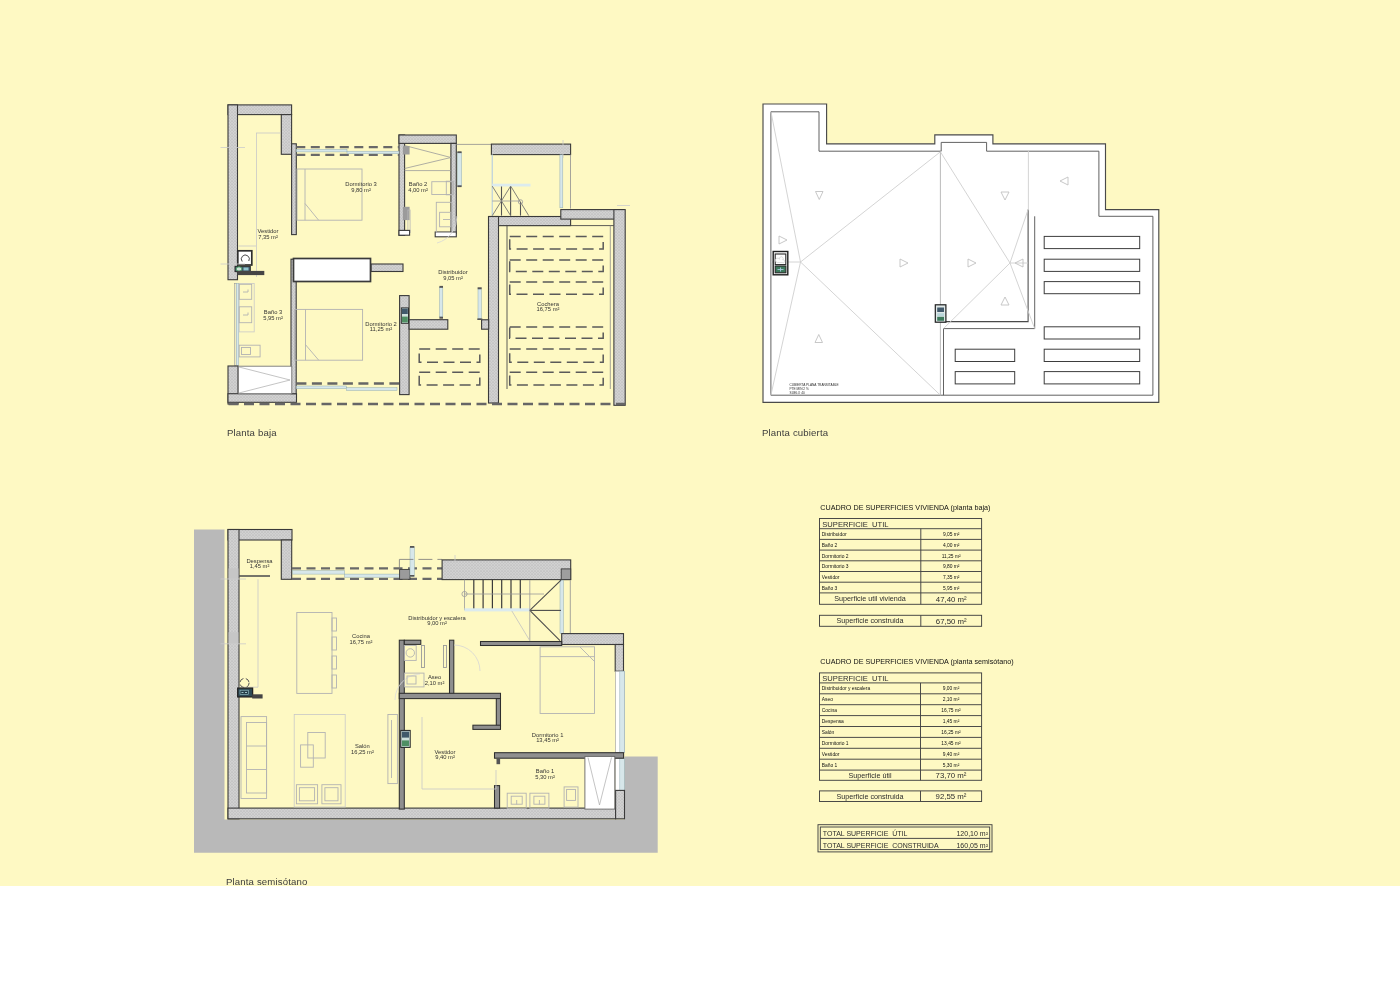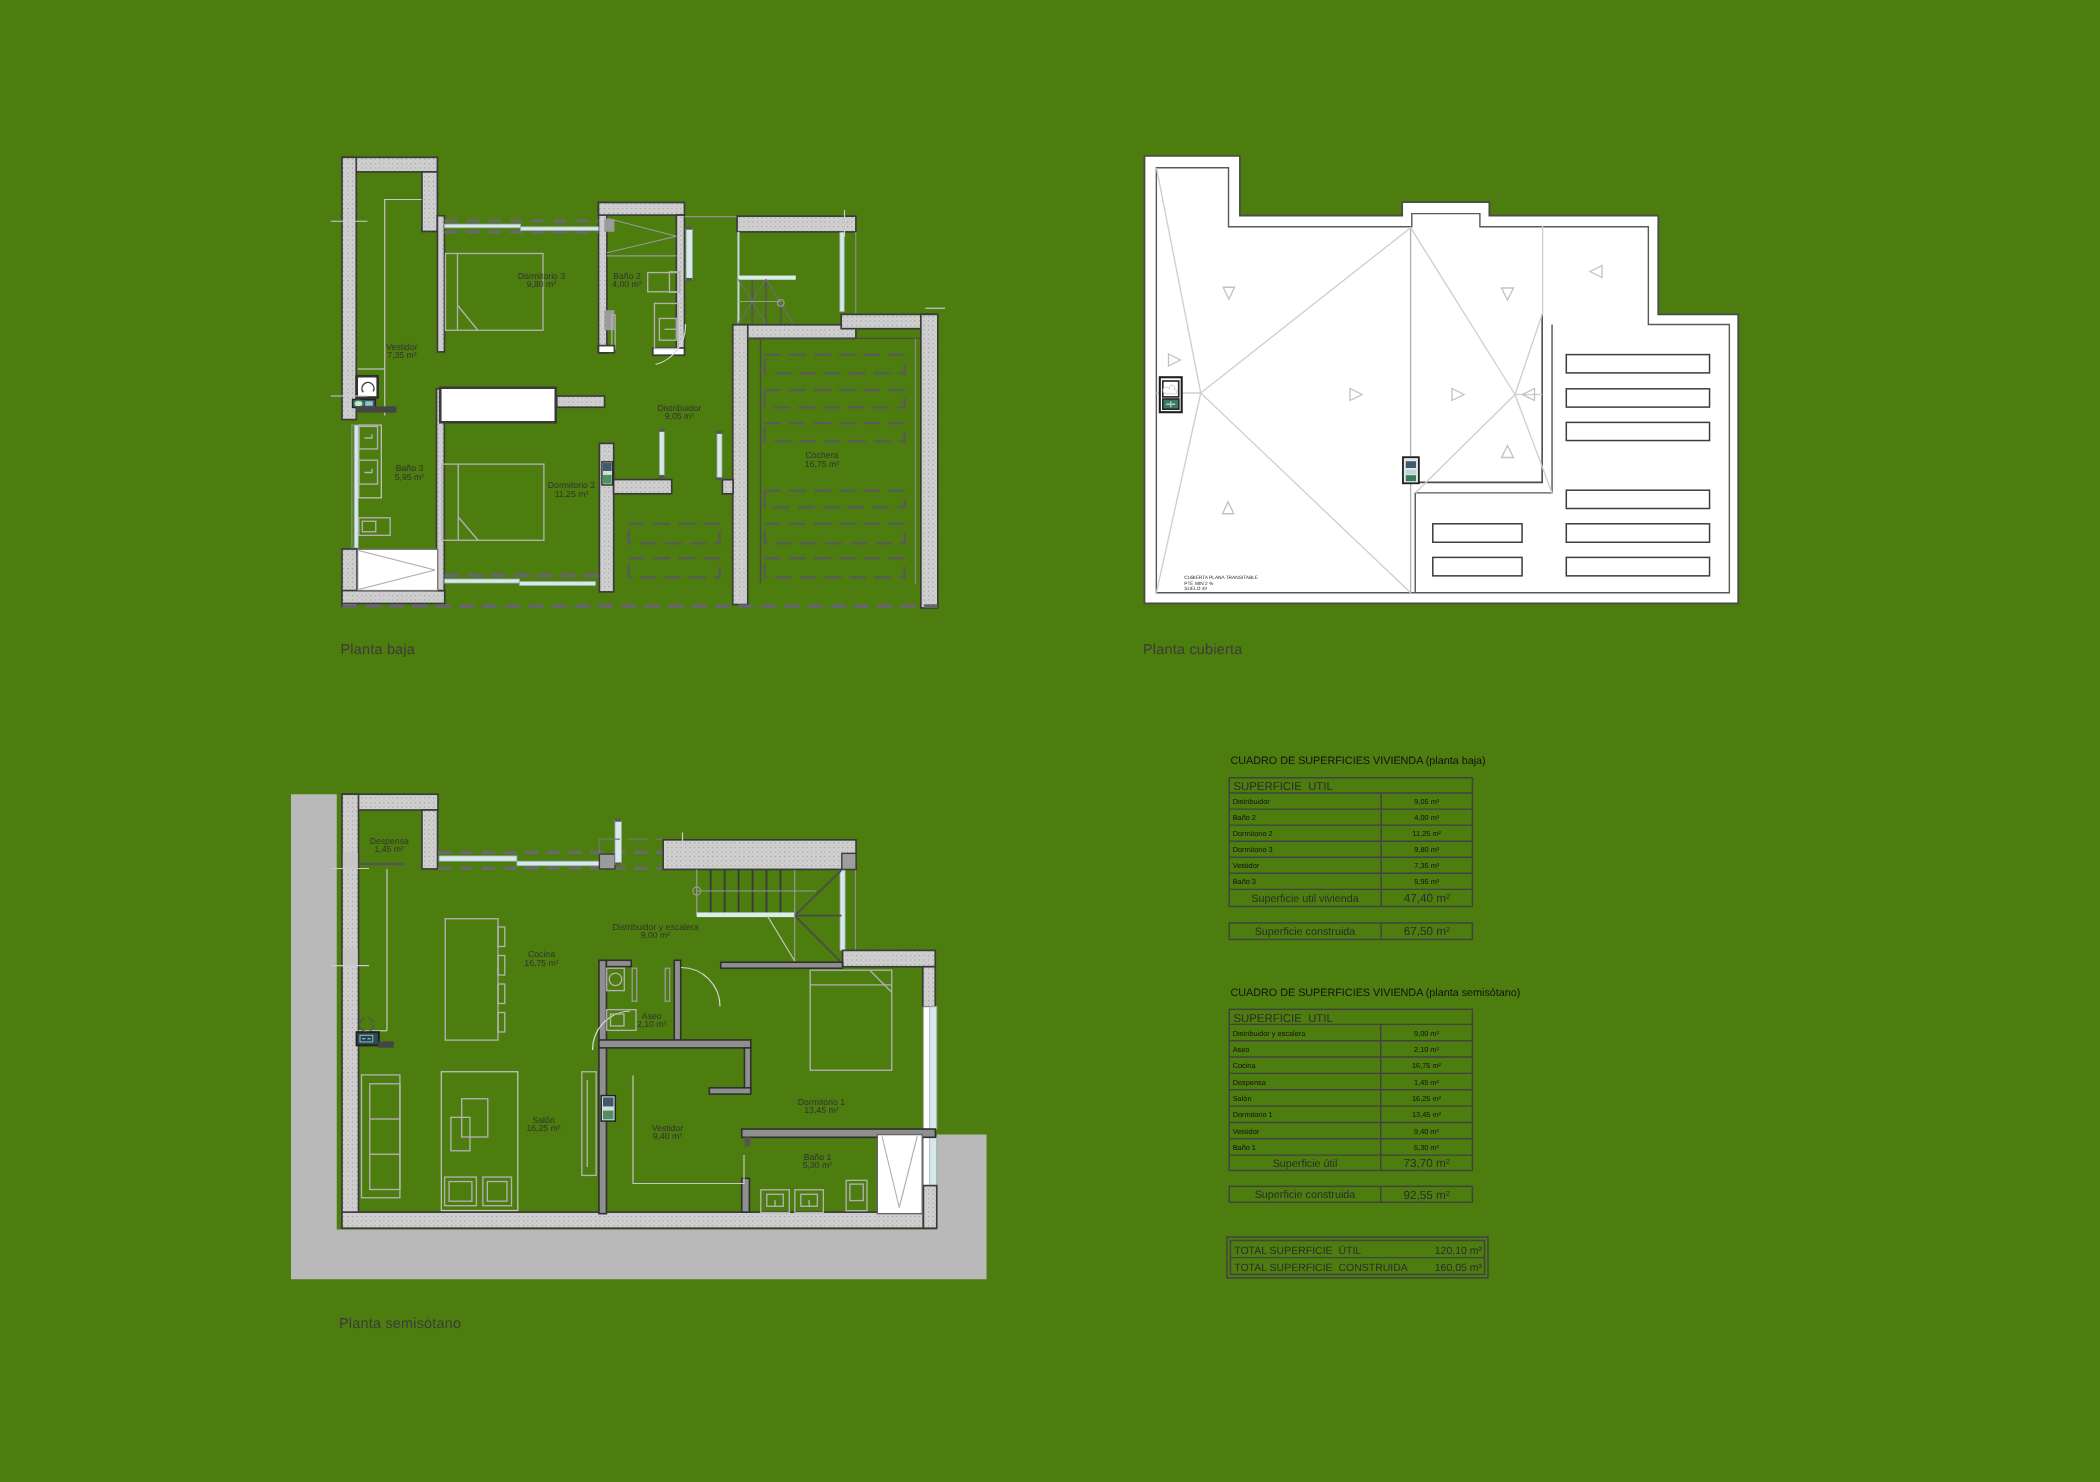--- a/index.html
+++ b/index.html
@@ -3,7 +3,7 @@
 <meta charset="utf-8">
 <style>
   html,body{margin:0;padding:0;background:#ffffff;}
-  #page{position:relative;width:1400px;height:988px;background:#4d7c0f;overflow:hidden;}
+  #page{position:relative;width:1400px;height:886px;background:#fef9c3;overflow:hidden;}
   svg{position:absolute;left:0;top:0;}
   text{font-family:"Liberation Sans",sans-serif;fill:#2c2c2c;}
   .rl{font-size:5.8px;text-anchor:middle;fill:#333;}

